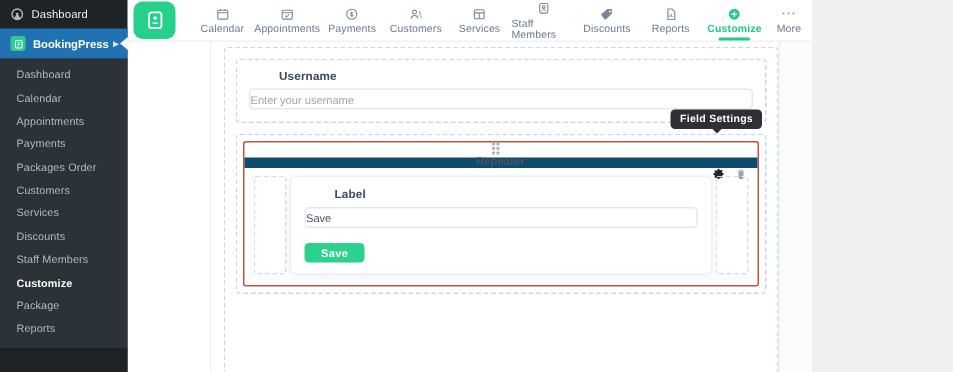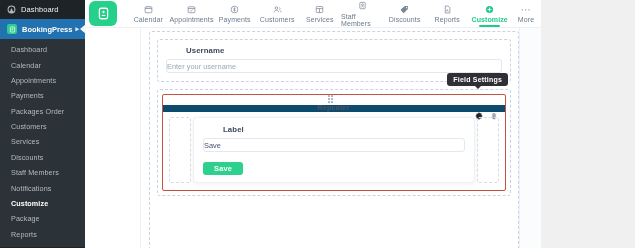--- a/index.html
+++ b/index.html
@@ -295,7 +295,6 @@
       <div class="wp-subitem">Services</div>
       <div class="wp-subitem">Discounts</div>
       <div class="wp-subitem">Staff Members</div>
-      <div class="wp-subitem">Notifications</div>
       <div class="wp-subitem current">Customize</div>
       <div class="wp-subitem">Package</div>
       <div class="wp-subitem">Reports</div>

